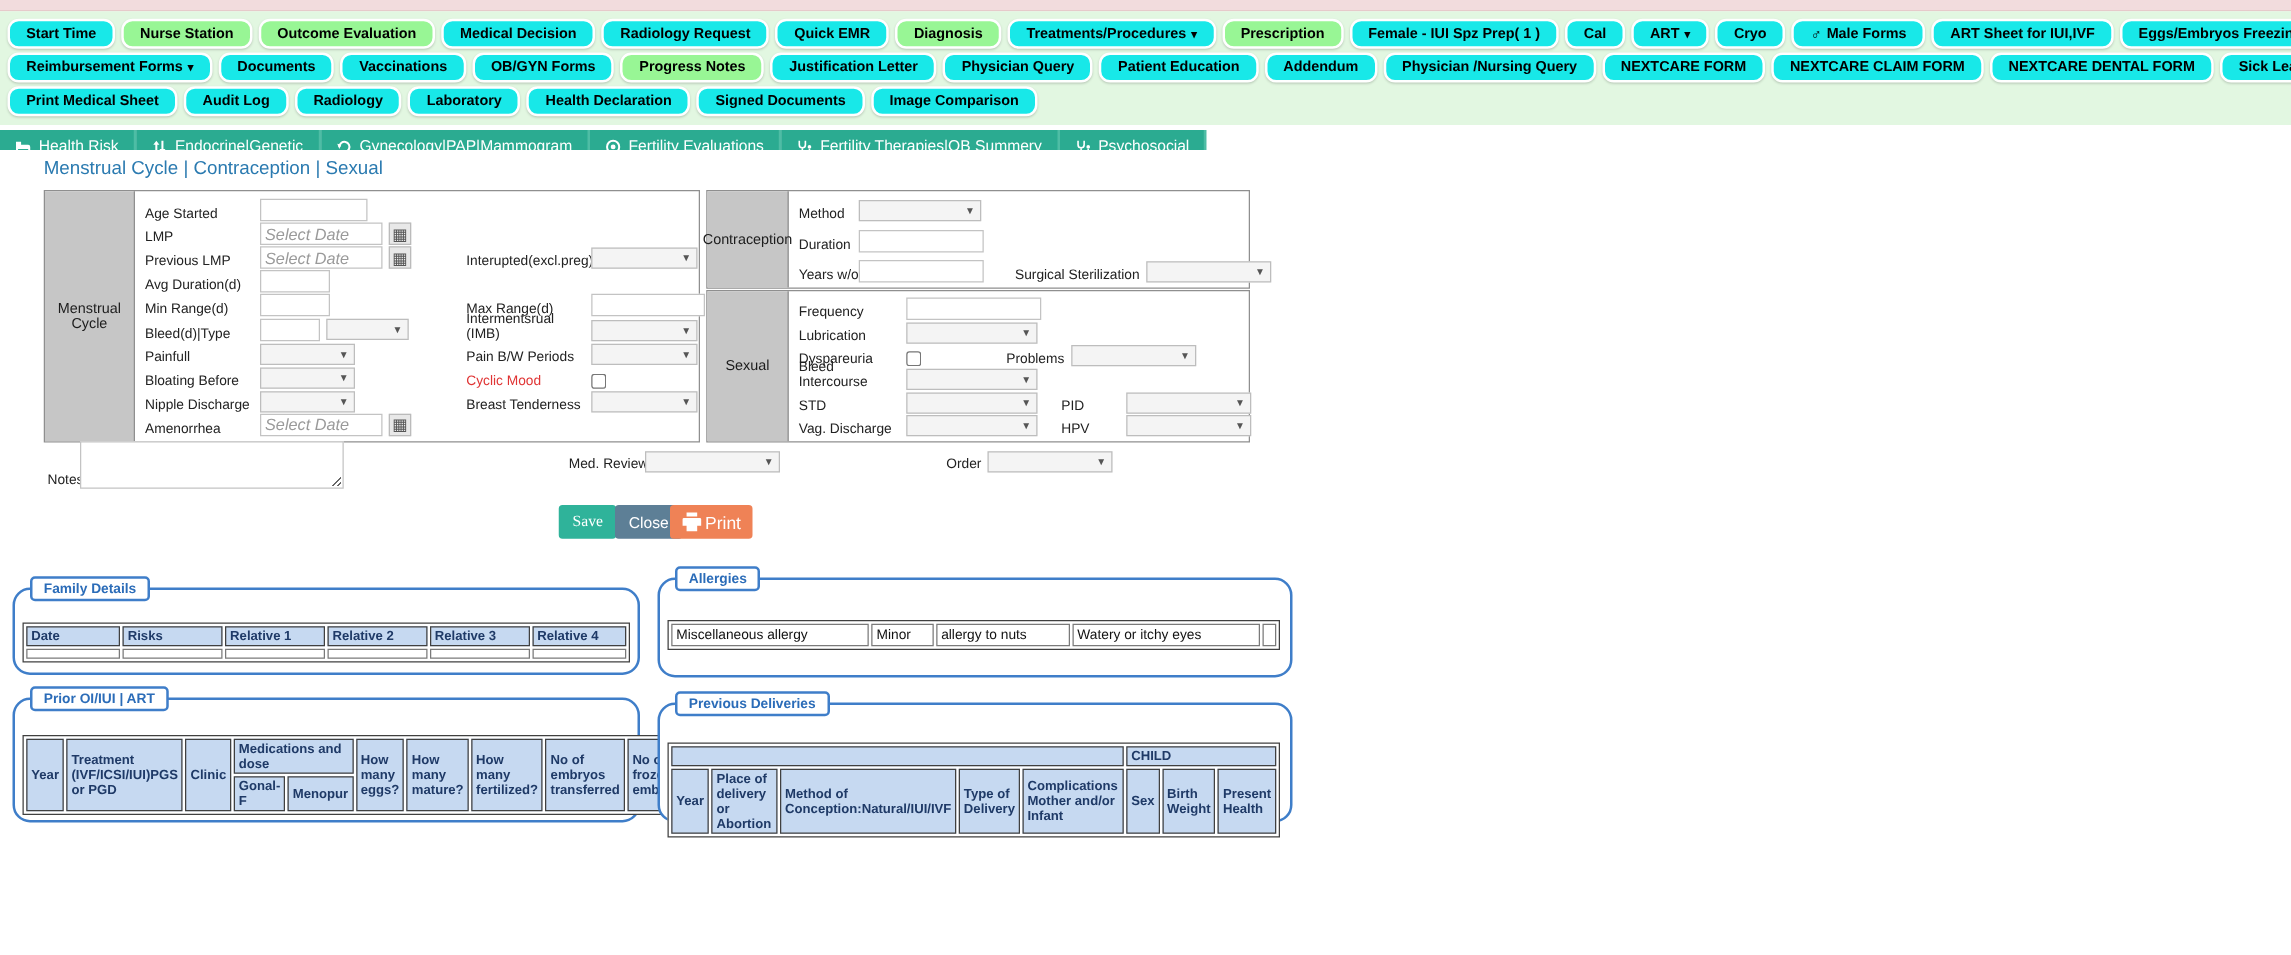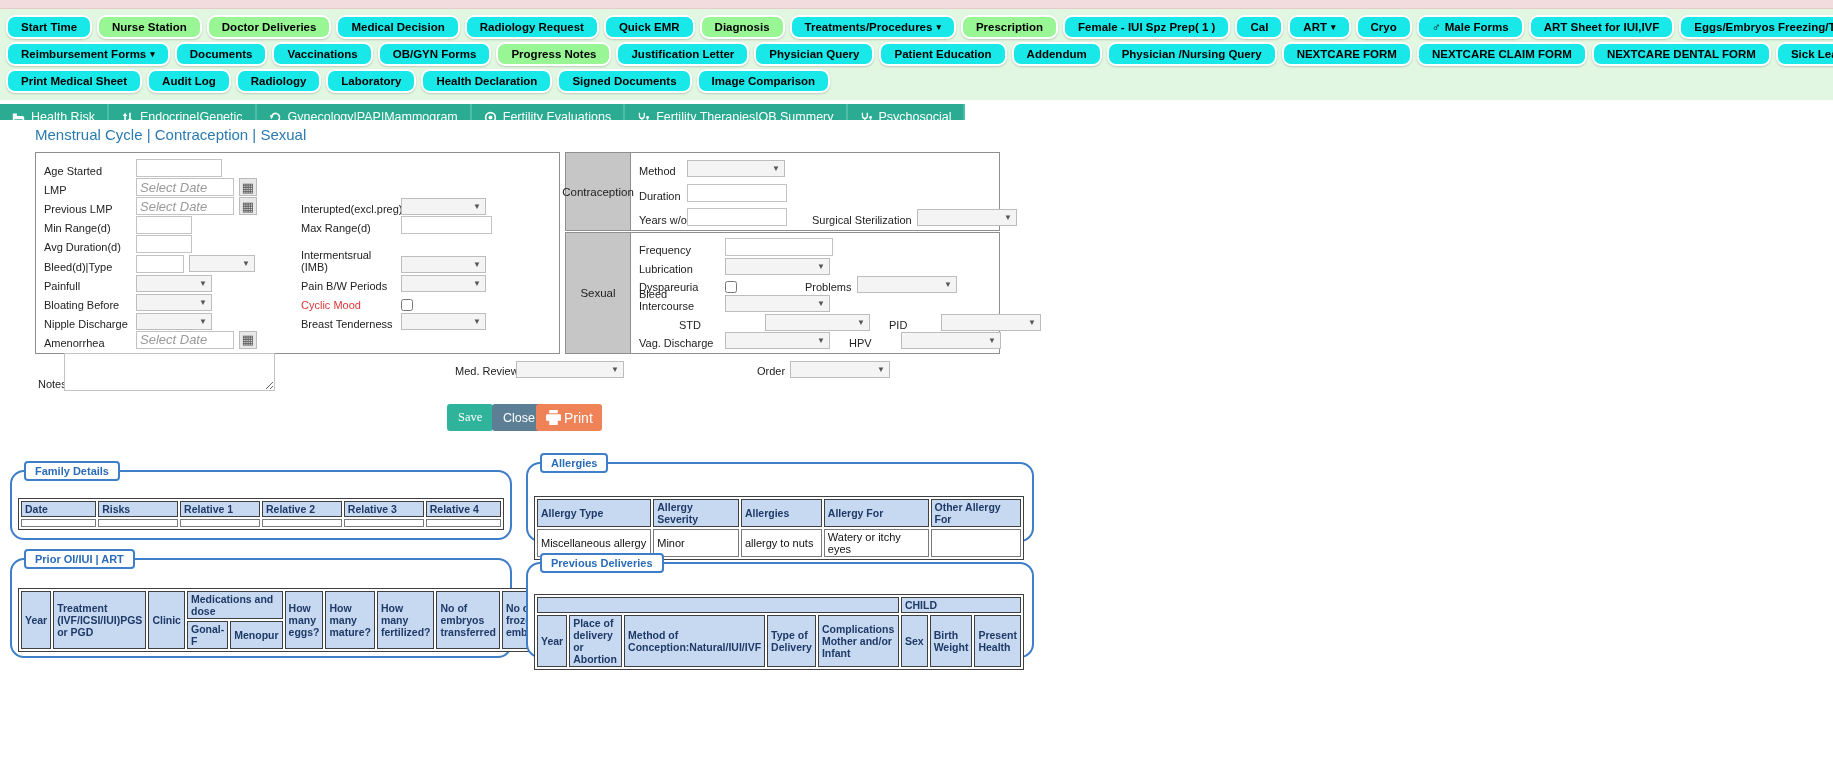--- a/index.html
+++ b/index.html
@@ -109,7 +109,7 @@
         <span>Nurse Station</span>
       </div>
     <div class="nav-tab green">
-        <span>Doctor Deliveries</span>
+        <span>Outcome Evaluation</span>
       </div>
     <div class="nav-tab cyan">
         <span>Medical Decision</span>

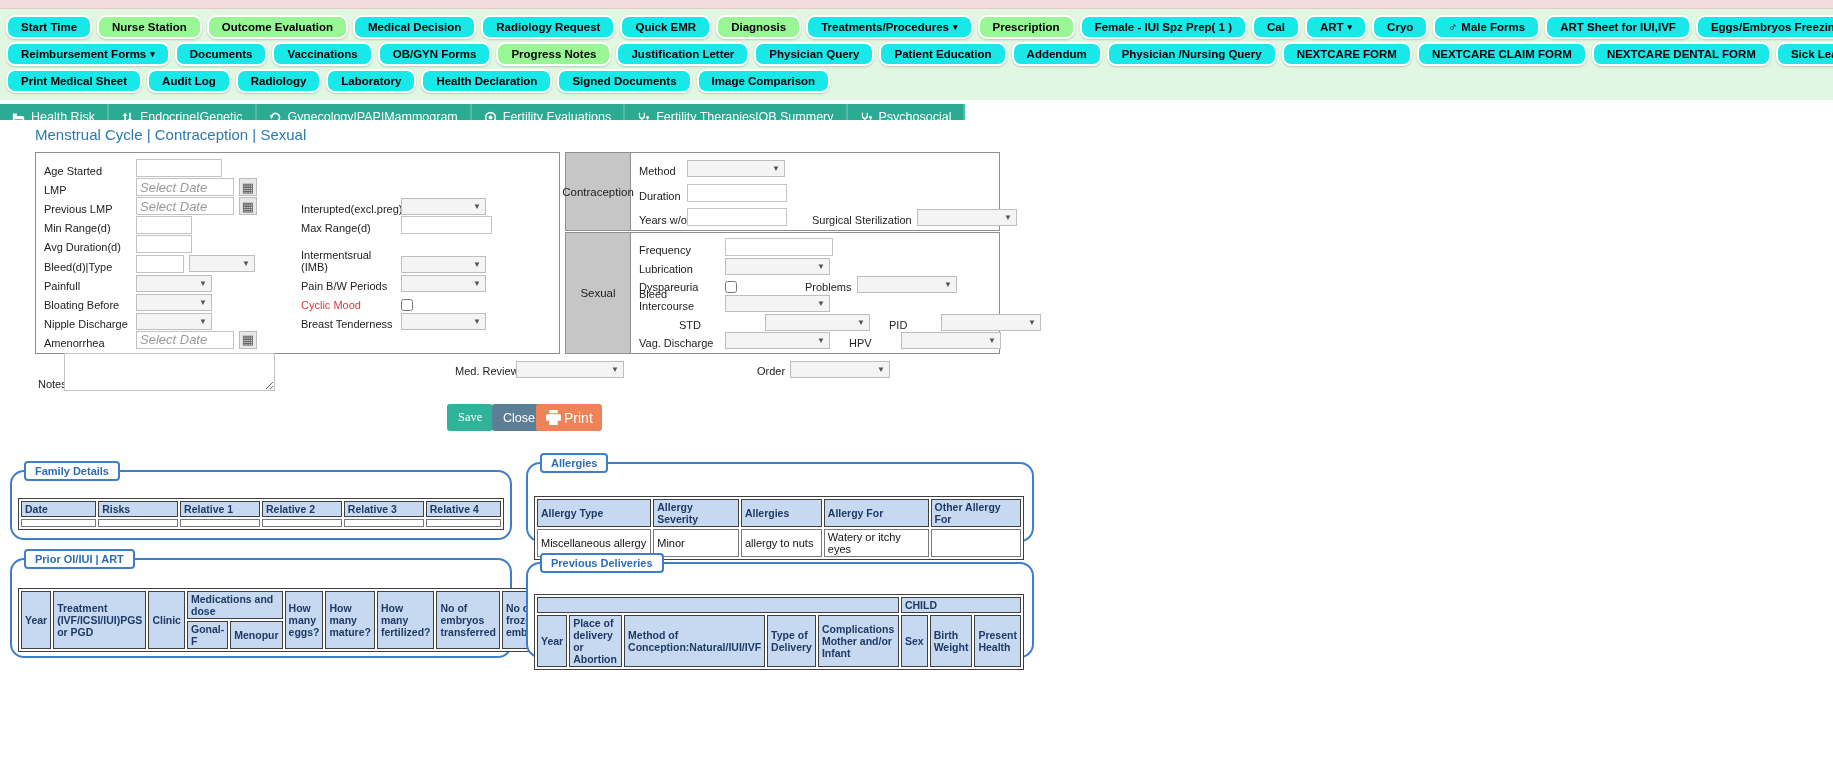--- a/index.html
+++ b/index.html
@@ -274,6 +274,7 @@
   <div class="abs page-heading" style="left:35px;top:6px;">Menstrual Cycle | Contraception | Sexual</div>
 
   <div class="abs fbox" style="left:35px;top:32px;width:523px;height:200px;">
+    <div class="gray-cell" style="width:71px;">Menstrual Cycle</div>
     <div class="fields">
       <div class="frow">
         <span class="lbl l1">Age Started</span>

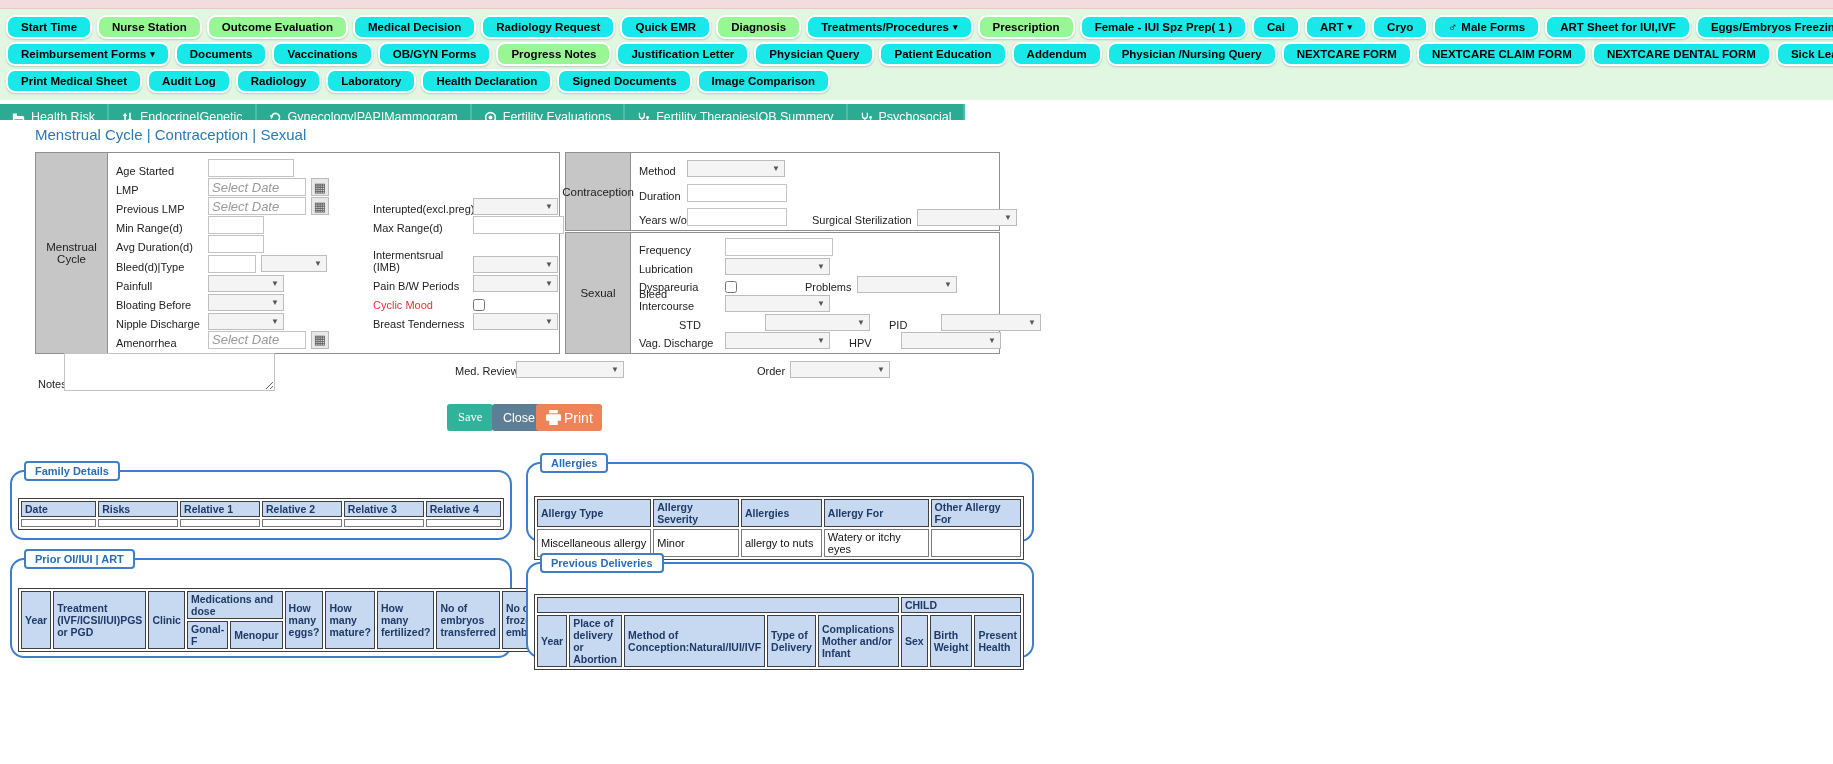--- a/index.html
+++ b/index.html
@@ -301,18 +301,18 @@
           </span>
       </div>
       <div class="frow">
+        <span class="lbl l1">Avg Duration(d)</span>
+        <span class="zone1">
+            <input type="text" style="width: 48px;">
+          </span>
+      </div>
+      <div class="frow">
         <span class="lbl l1">Min Range(d)</span>
         <span class="zone1">
             <input type="text" style="width: 48px;">
           </span>
         <span class="lbl l2">Max Range(d)</span>
         <input type="text" style="width: 83px;">
-      </div>
-      <div class="frow">
-        <span class="lbl l1">Avg Duration(d)</span>
-        <span class="zone1">
-            <input type="text" style="width: 48px;">
-          </span>
       </div>
       <div class="frow">
         <span class="lbl l1">Bleed(d)|Type</span>

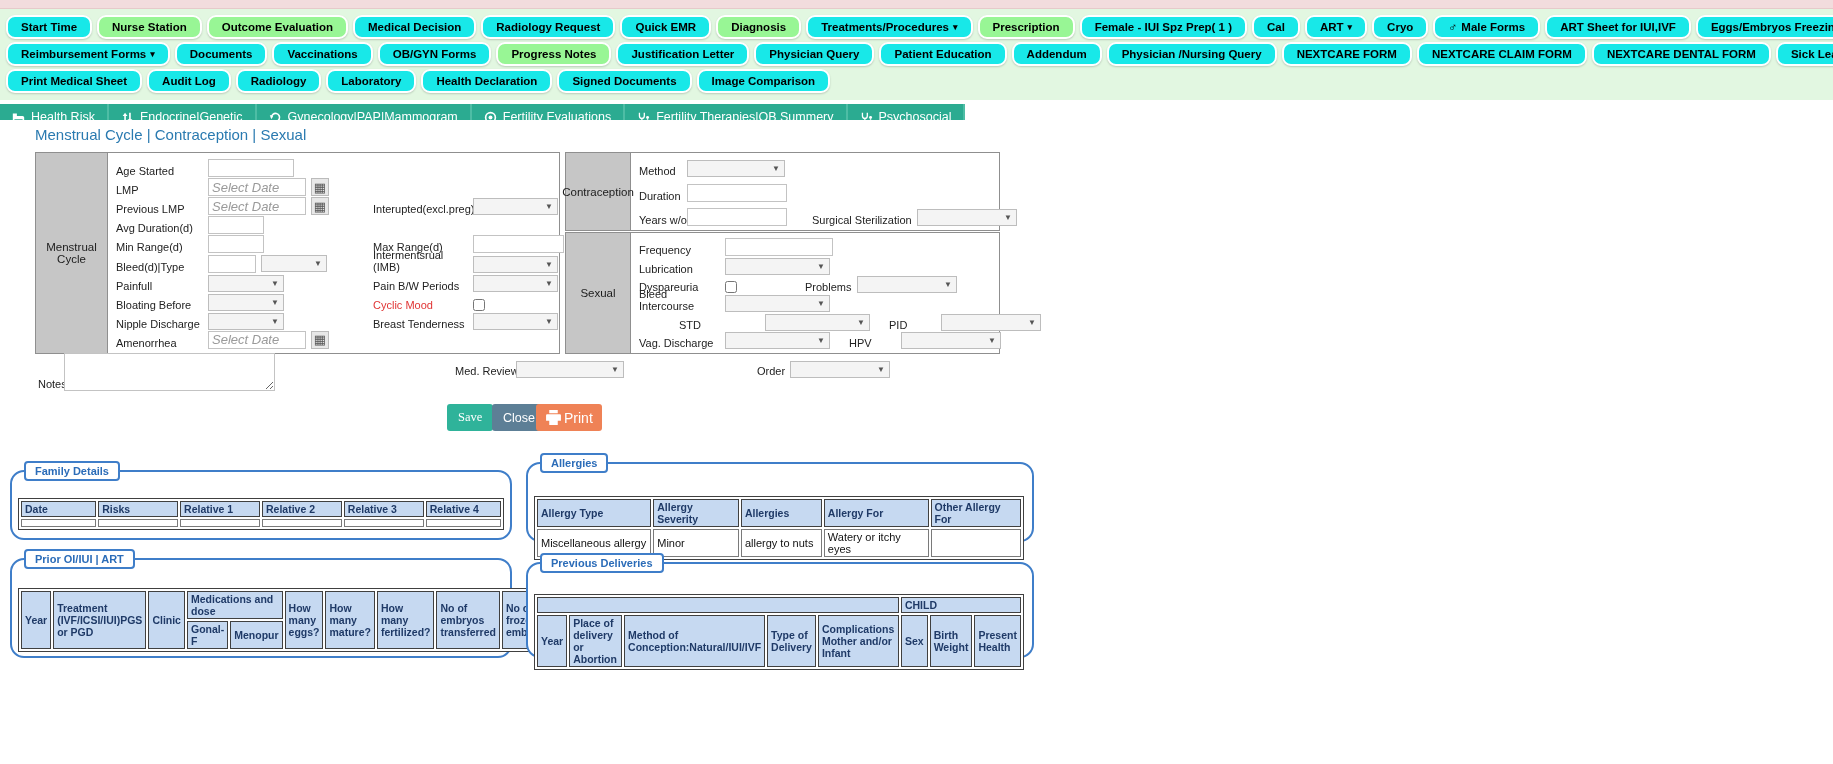--- a/index.html
+++ b/index.html
@@ -423,7 +423,7 @@
           </span>
       </div>
       <div class="frow">
-        <span class="lbl" style="width:86px;margin-left:40px;">STD</span>
+        <span class="lbl" style="width:86px;">STD</span>
         <span class="sel" style="width:105px;">
             <span class="sel-caret">▼</span>
           </span>

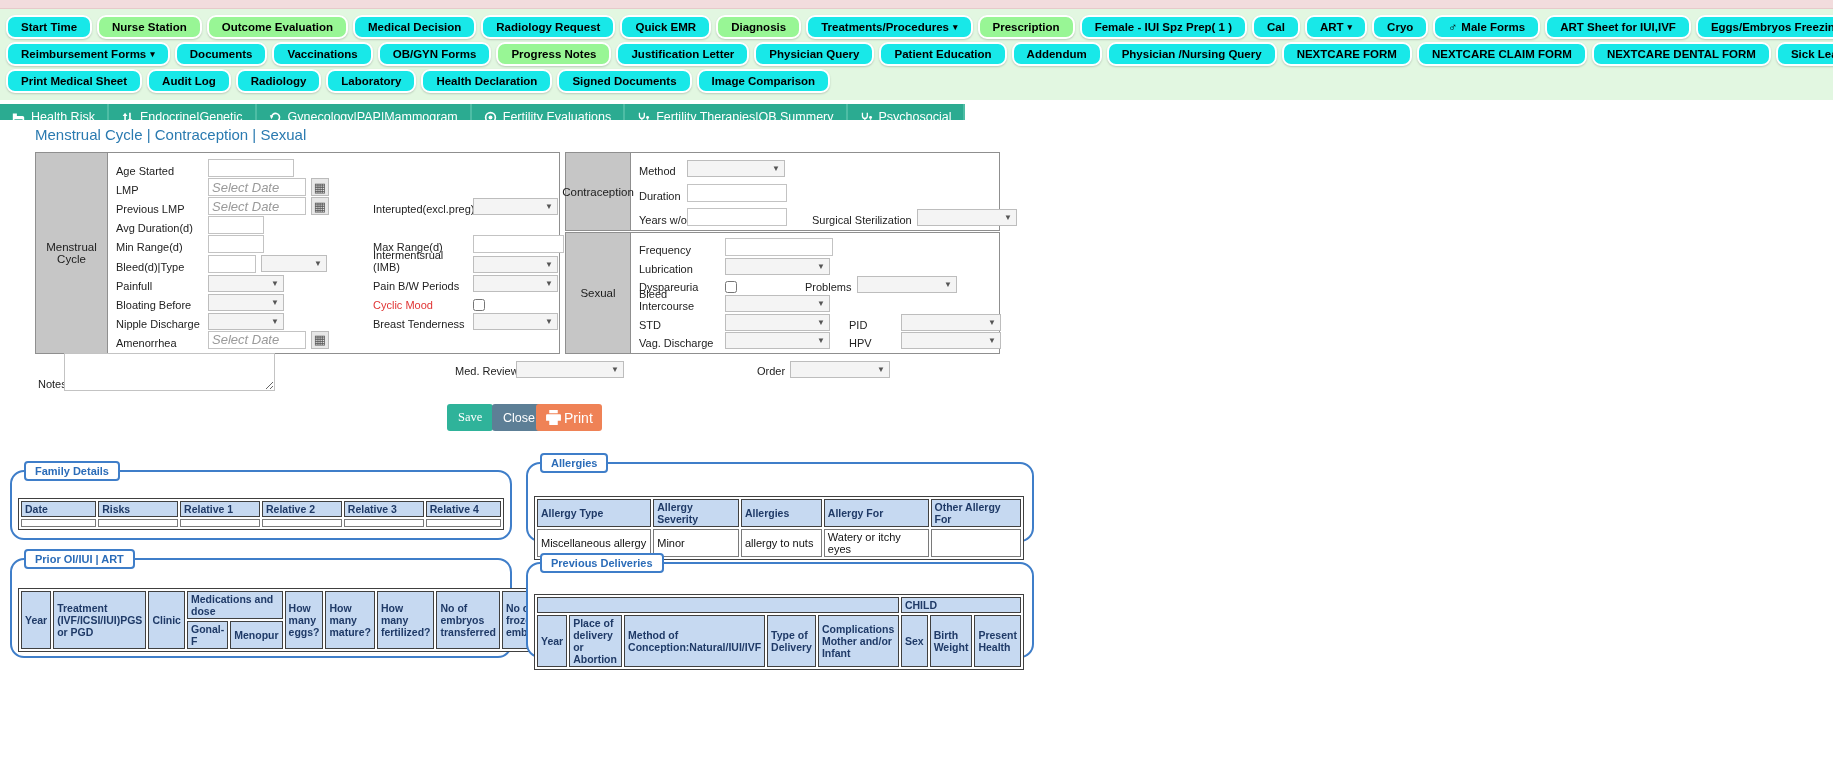--- a/index.html
+++ b/index.html
@@ -495,13 +495,6 @@
     <div class="legend">Allergies</div>
     <table class="grid" style="position:absolute;left:6px;top:32px;width:490px;">
       <tbody>
-          <tr>
-        <th style="width:24%;">Allergy Type</th>
-        <th style="width:18%;">Allergy Severity</th>
-        <th style="width:17%;">Allergies</th>
-        <th style="width:22%;">Allergy For</th>
-        <th style="width:19%;">Other Allergy For</th>
-      </tr>
       <tr>
         <td>Miscellaneous allergy</td>
         <td>Minor</td>

